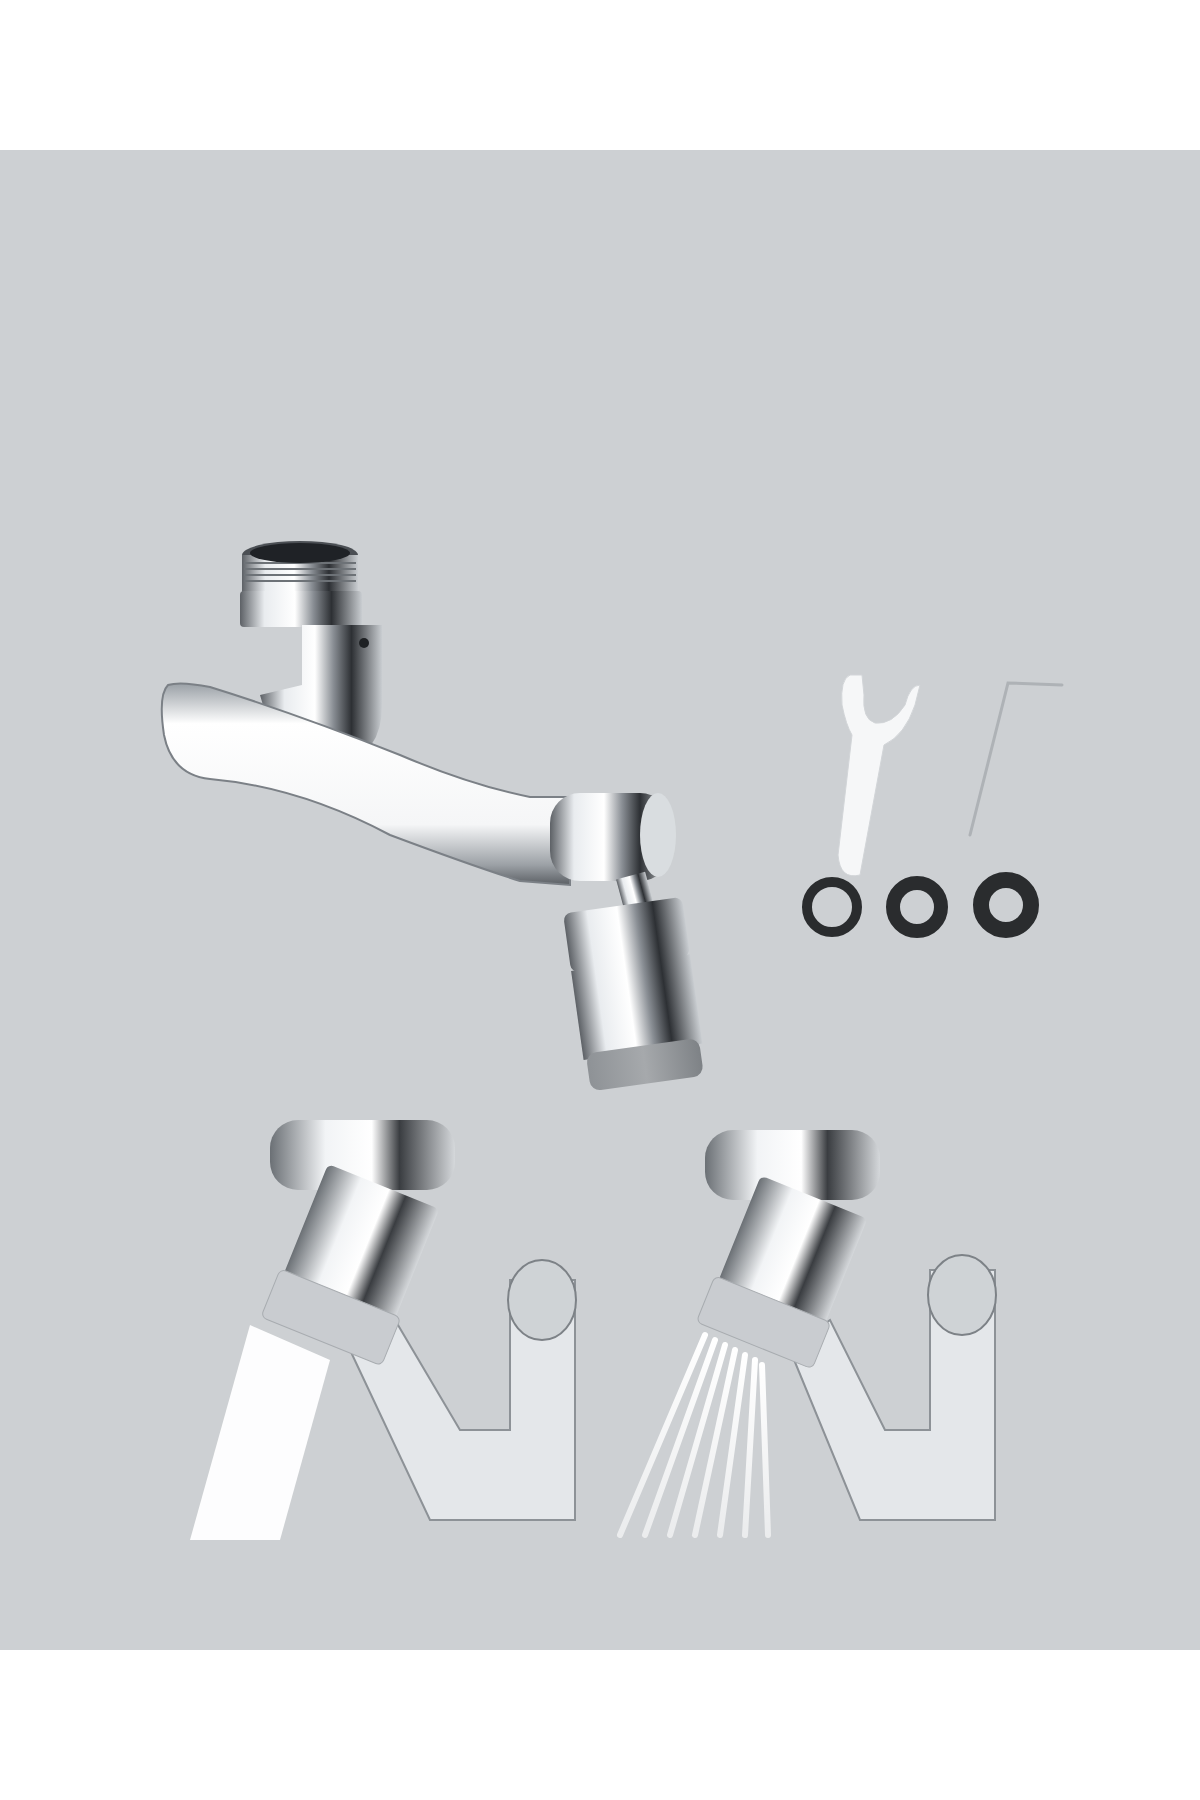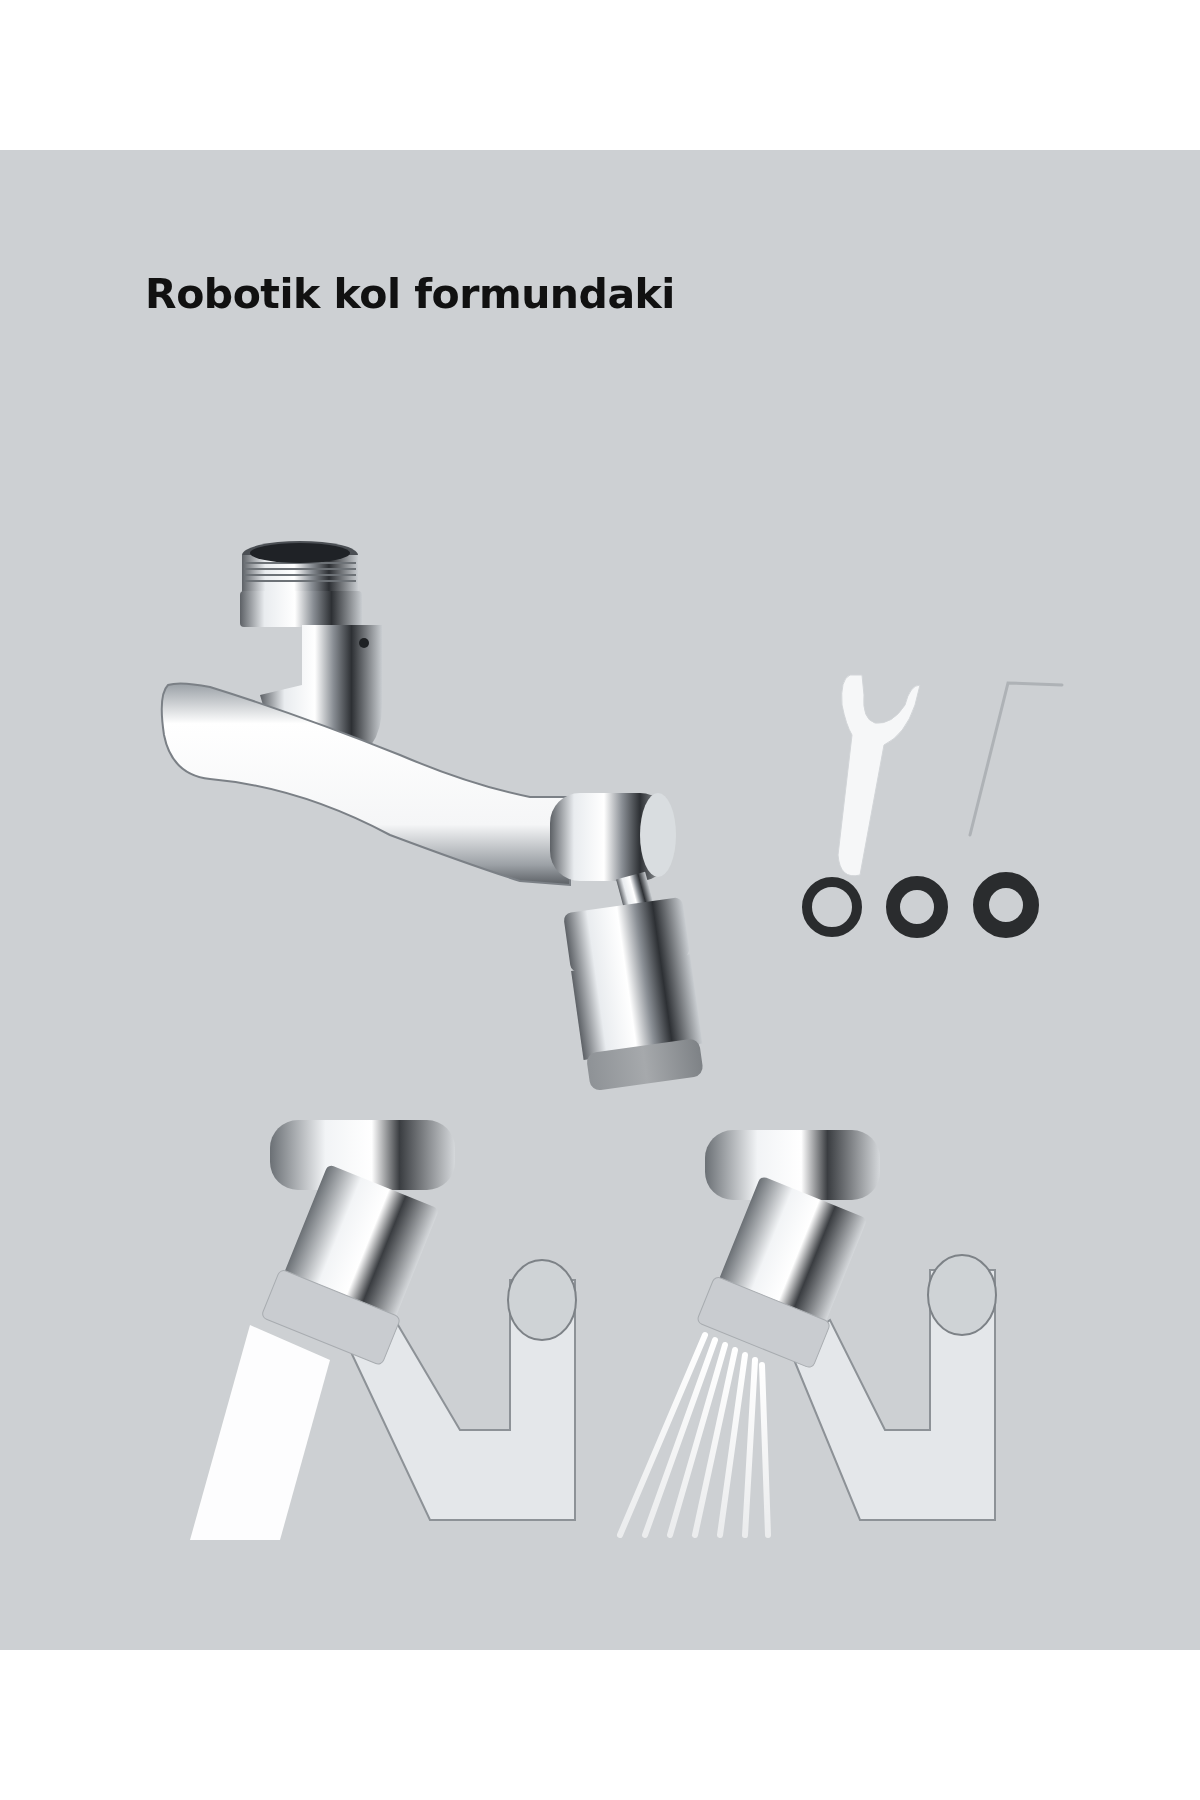--- a/index.html
+++ b/index.html
@@ -23,7 +23,6 @@
 <div class="panel">
 
   <div class="headline">
-    <span>Robotik kol formundaki</span>
   </div>
 
   <svg class="svg-abs" style="left:150px; top:385px;" width="660" height="560" viewBox="0 0 660 560">

